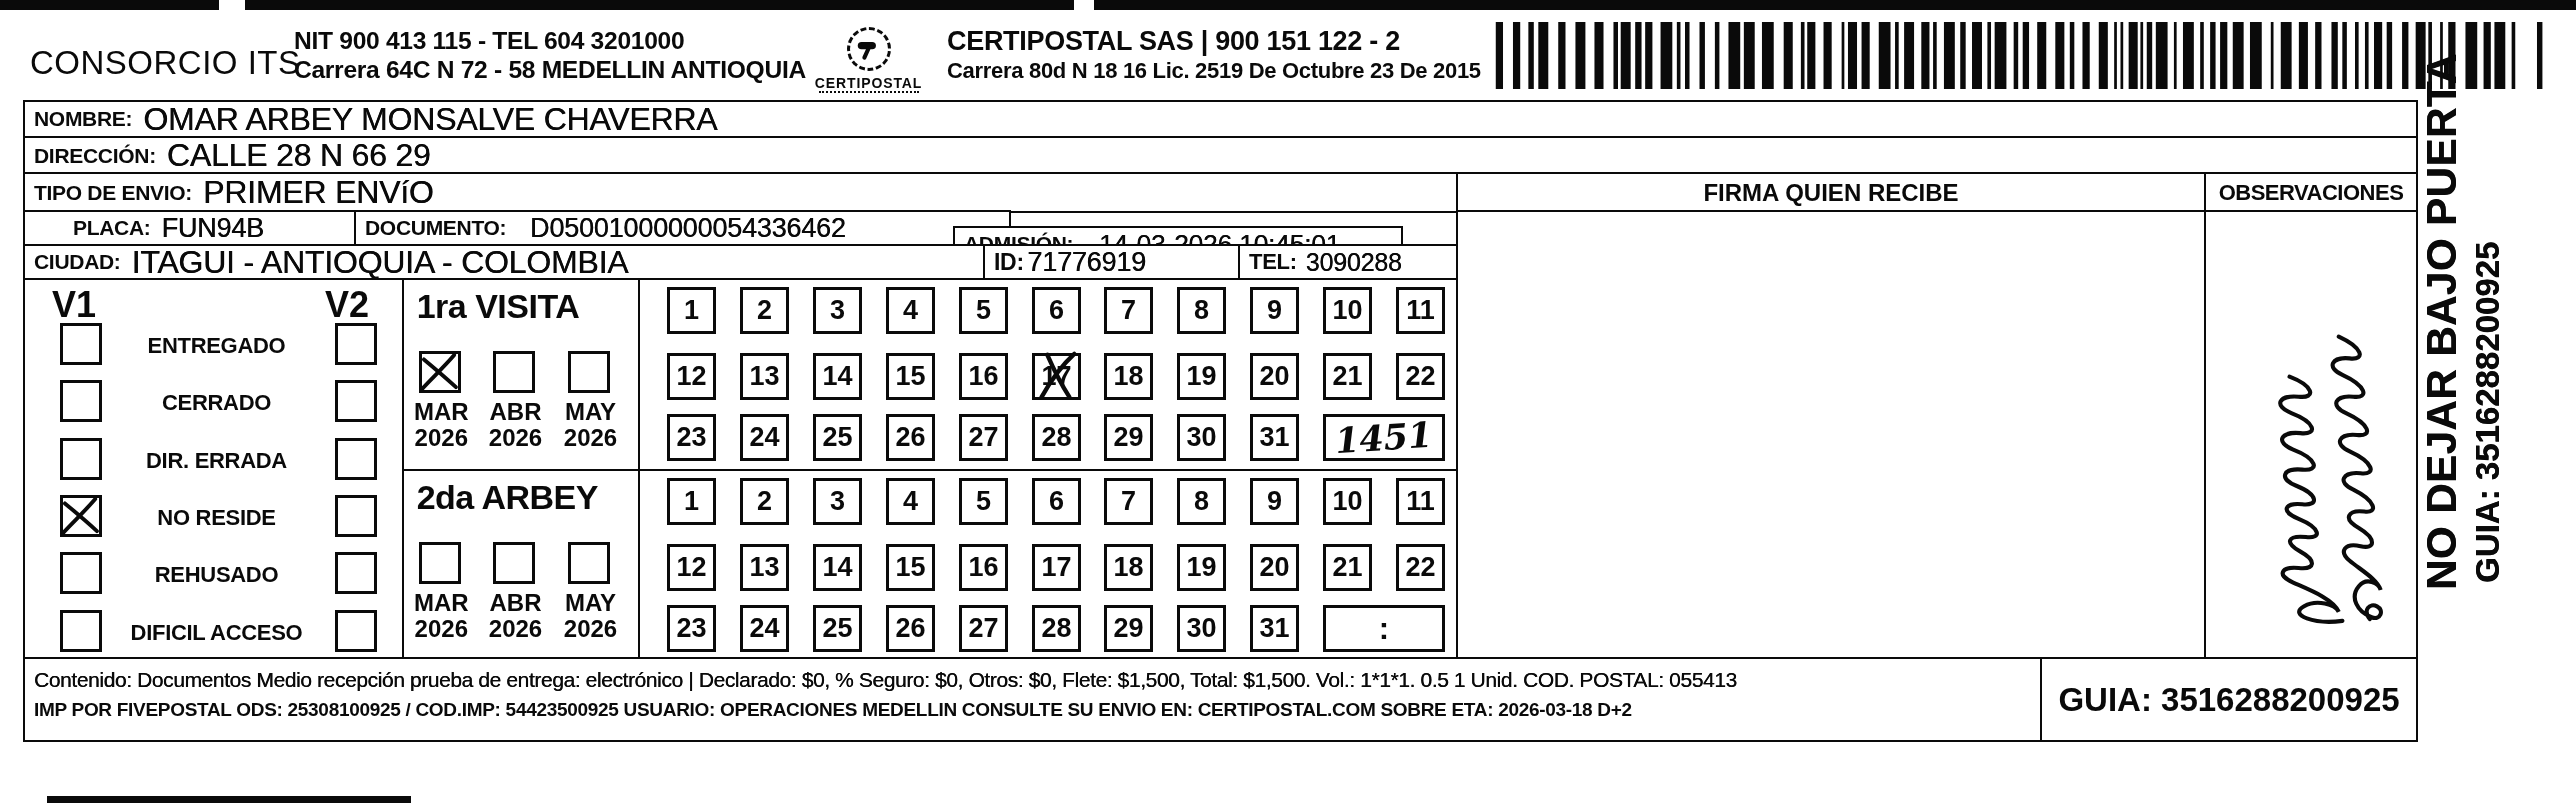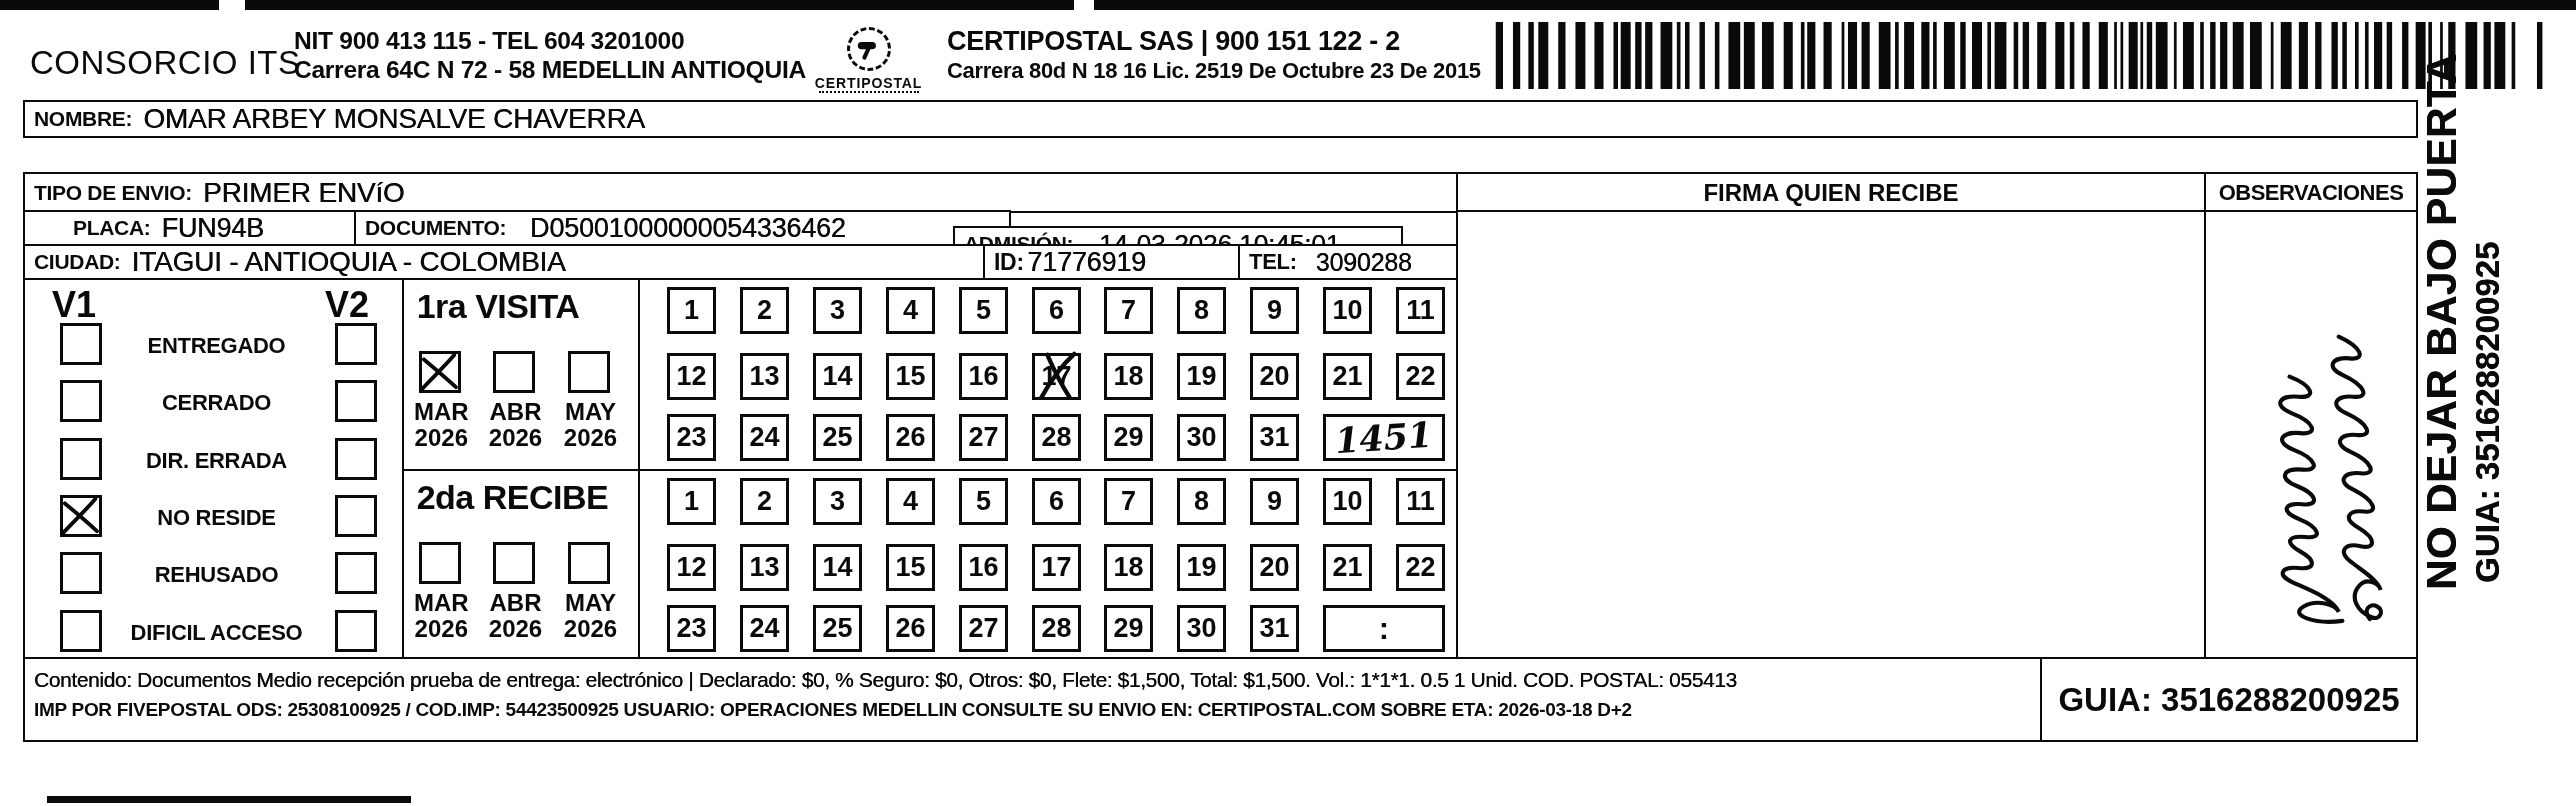--- a/index.html
+++ b/index.html
@@ -9,7 +9,7 @@
   .cell{position:absolute;border:2.7px solid #0a0a0a;box-sizing:border-box;background:#fff;}
   .fieldrow{display:flex;align-items:center;padding-left:9px;gap:11px;white-space:nowrap;overflow:hidden;}
   .lbl{font-weight:bold;font-size:21px;letter-spacing:-0.3px;}
-  .val{font-size:28px;text-shadow:0.4px 0 0 currentColor;letter-spacing:-0.2px;}
+  .val{font-size:32px;text-shadow:0.4px 0 0 currentColor;letter-spacing:-0.2px;}
   .hdr{display:flex;align-items:center;justify-content:center;font-weight:bold;}
   .box{position:absolute;width:42px;height:42px;border:3.6px solid #0a0a0a;box-sizing:border-box;background:#fff;}
   .day{position:absolute;width:49px;height:47px;border:3.6px solid #0a0a0a;box-sizing:border-box;

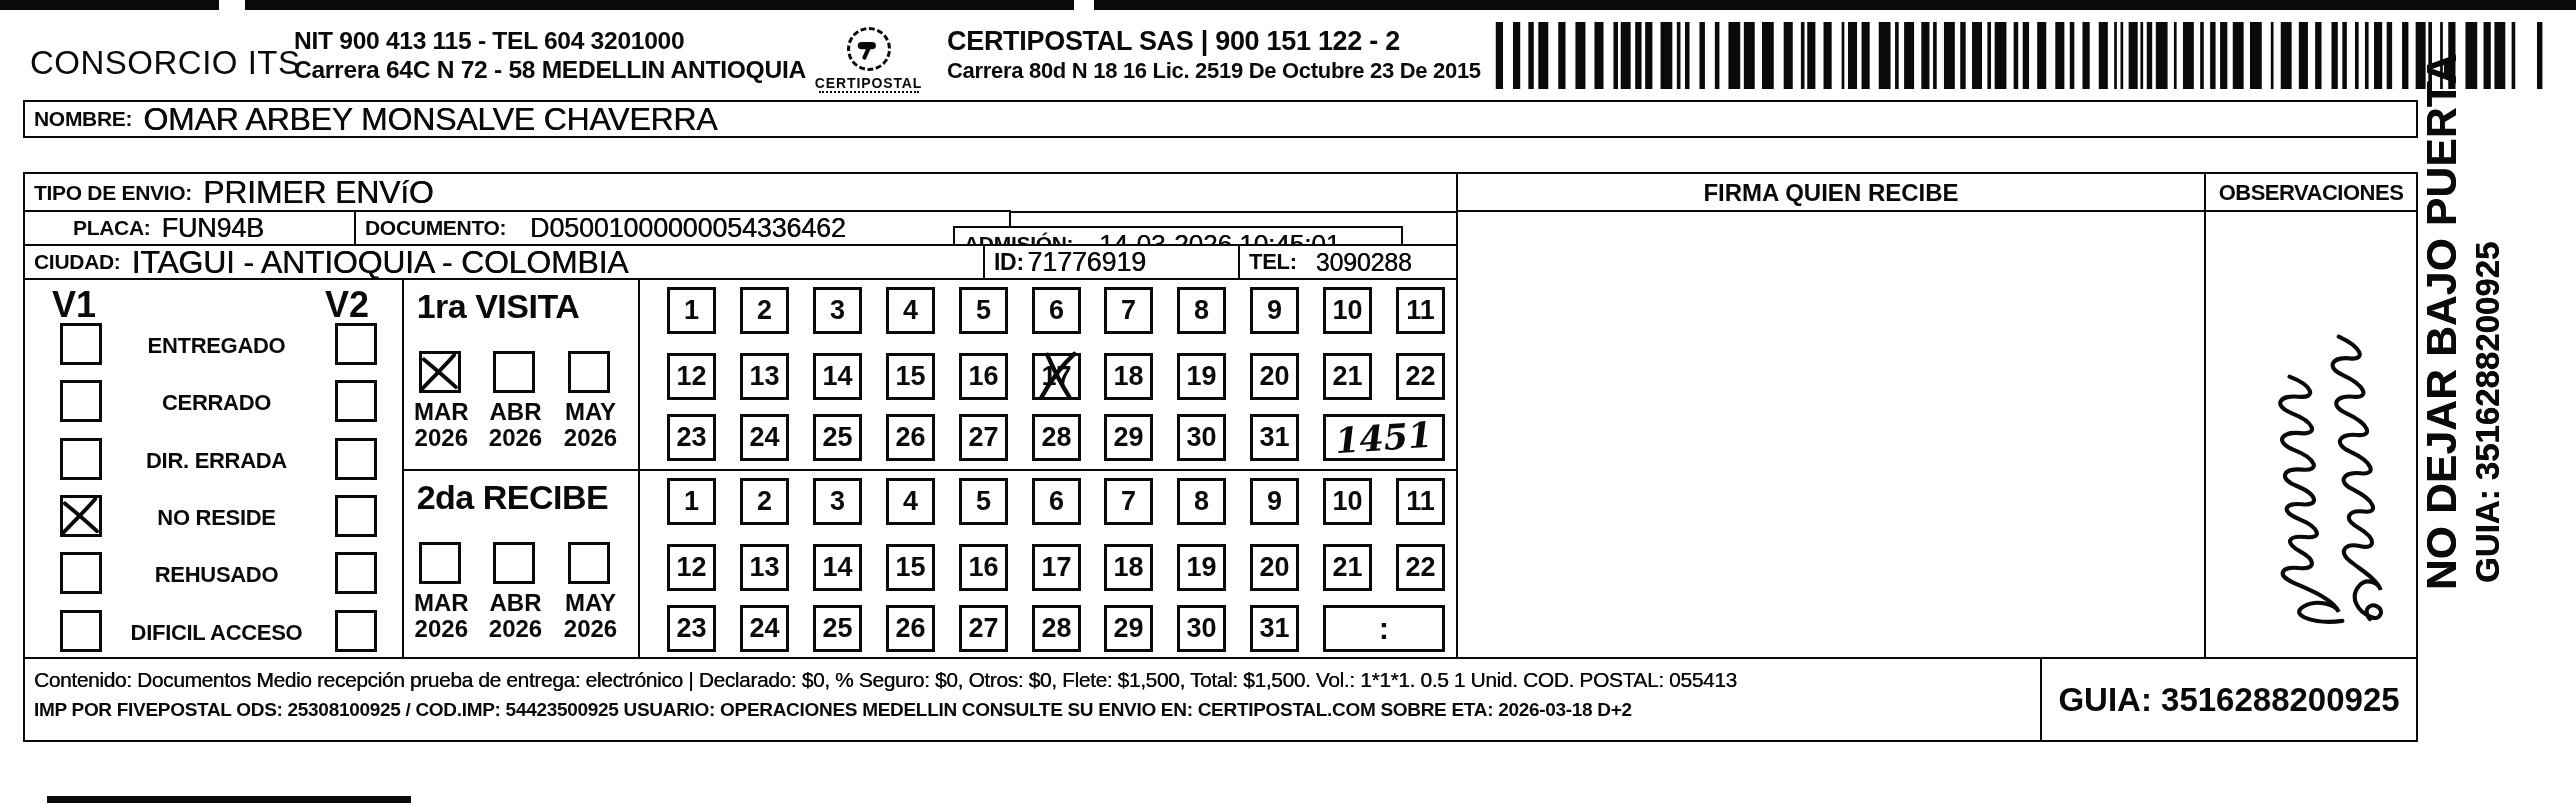--- a/index.html
+++ b/index.html
@@ -144,6 +144,10 @@
     <span class="lbl">NOMBRE:</span>
     <span class="val">OMAR ARBEY MONSALVE CHAVERRA</span>
   </div>
+  <div class="cell fieldrow" style="left:23px;top:136px;width:2395px;height:39px;">
+    <span class="lbl">DIRECCIÓN:</span>
+    <span class="val">CALLE 28 N  66 29</span>
+  </div>
 
   <div class="cell fieldrow" style="left:23px;top:172px;width:1436px;height:41px;">
     <span class="lbl">TIPO DE ENVIO:</span>

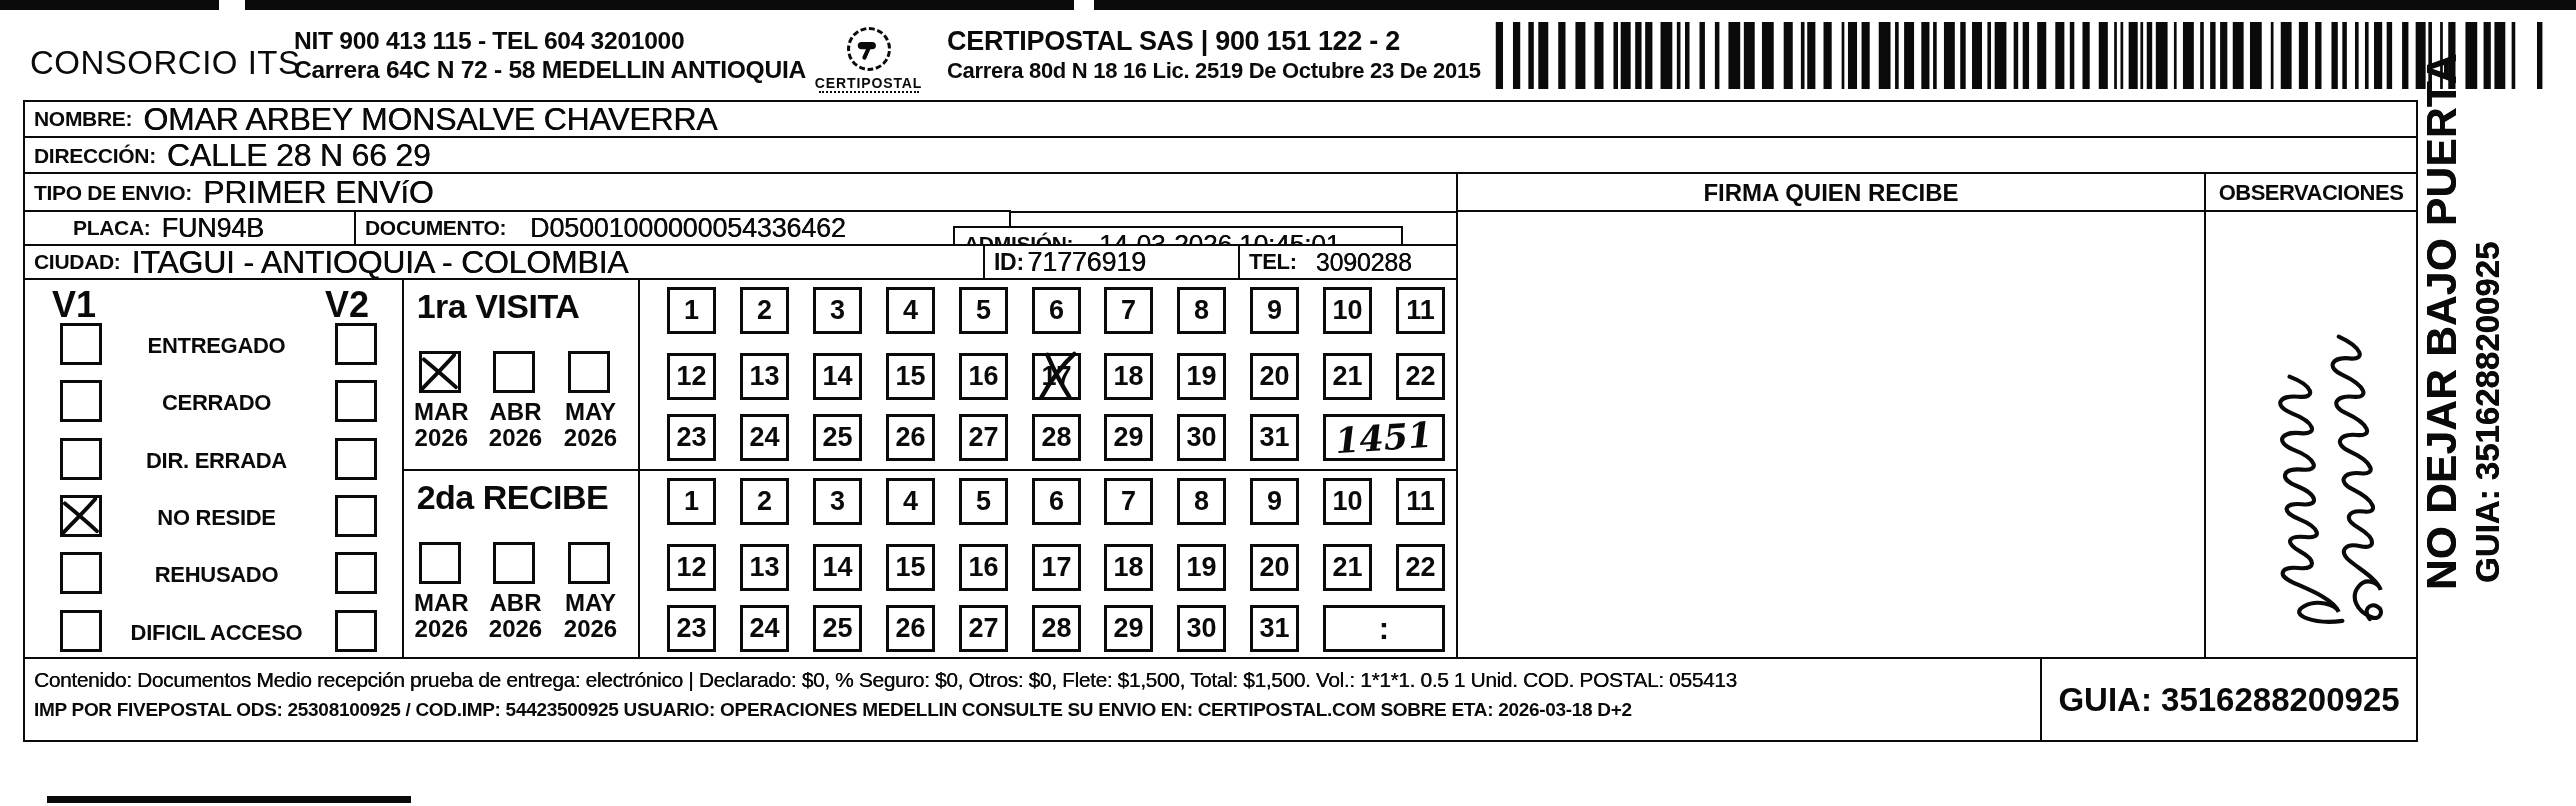--- a/index.html
+++ b/index.html
@@ -177,7 +177,7 @@
     <span class="lbl" style="font-size:23px;">ID:</span>
     <span class="val" style="font-size:27px;">71776919</span>
   </div>
-  <div class="cell fieldrow" style="left:1238px;top:244px;width:220px;height:36px;gap:19px;">
+  <div class="cell fieldrow" style="left:1238px;top:244px;width:220px;height:36px;gap:9px;">
     <span class="lbl" style="font-size:22px;">TEL:</span>
     <span class="val" style="font-size:25px;">3090288</span>
   </div>

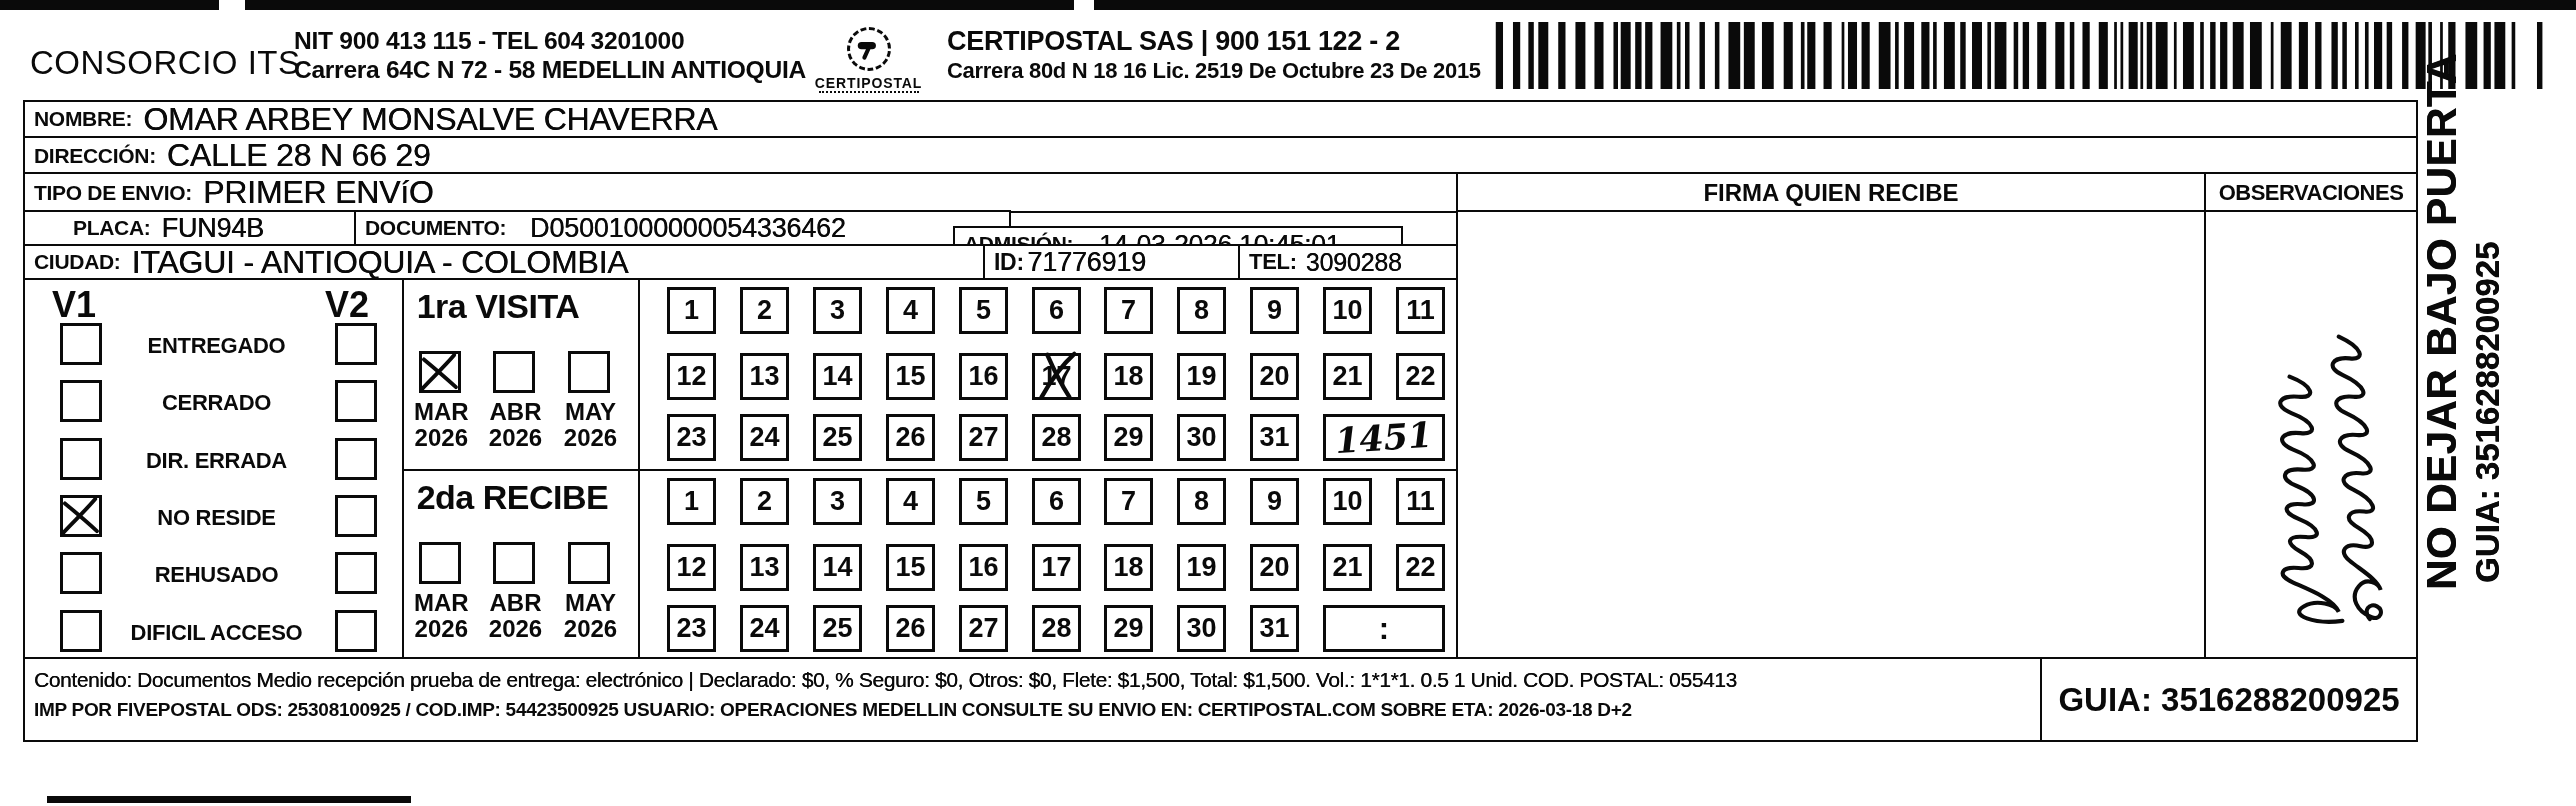--- a/index.html
+++ b/index.html
@@ -268,7 +268,7 @@
     </div>
 
   <div class="cell" style="left:402px;top:469px;width:239px;height:191px;">
-    <div class="vtitle" style="left:12.7px;top:7.3px;">2da RECIBE</div>
+    <div class="vtitle" style="left:12.7px;top:7.3px;">2da ARBEY</div>
   <div class="box" style="left: 14.6px; top: 71px;"></div>
       <div class="mlbl" style="left: 1.8px; top: 118px;">MAR</div>
       <div class="mlbl" style="left: 1.8px; top: 144px;">2026</div>

